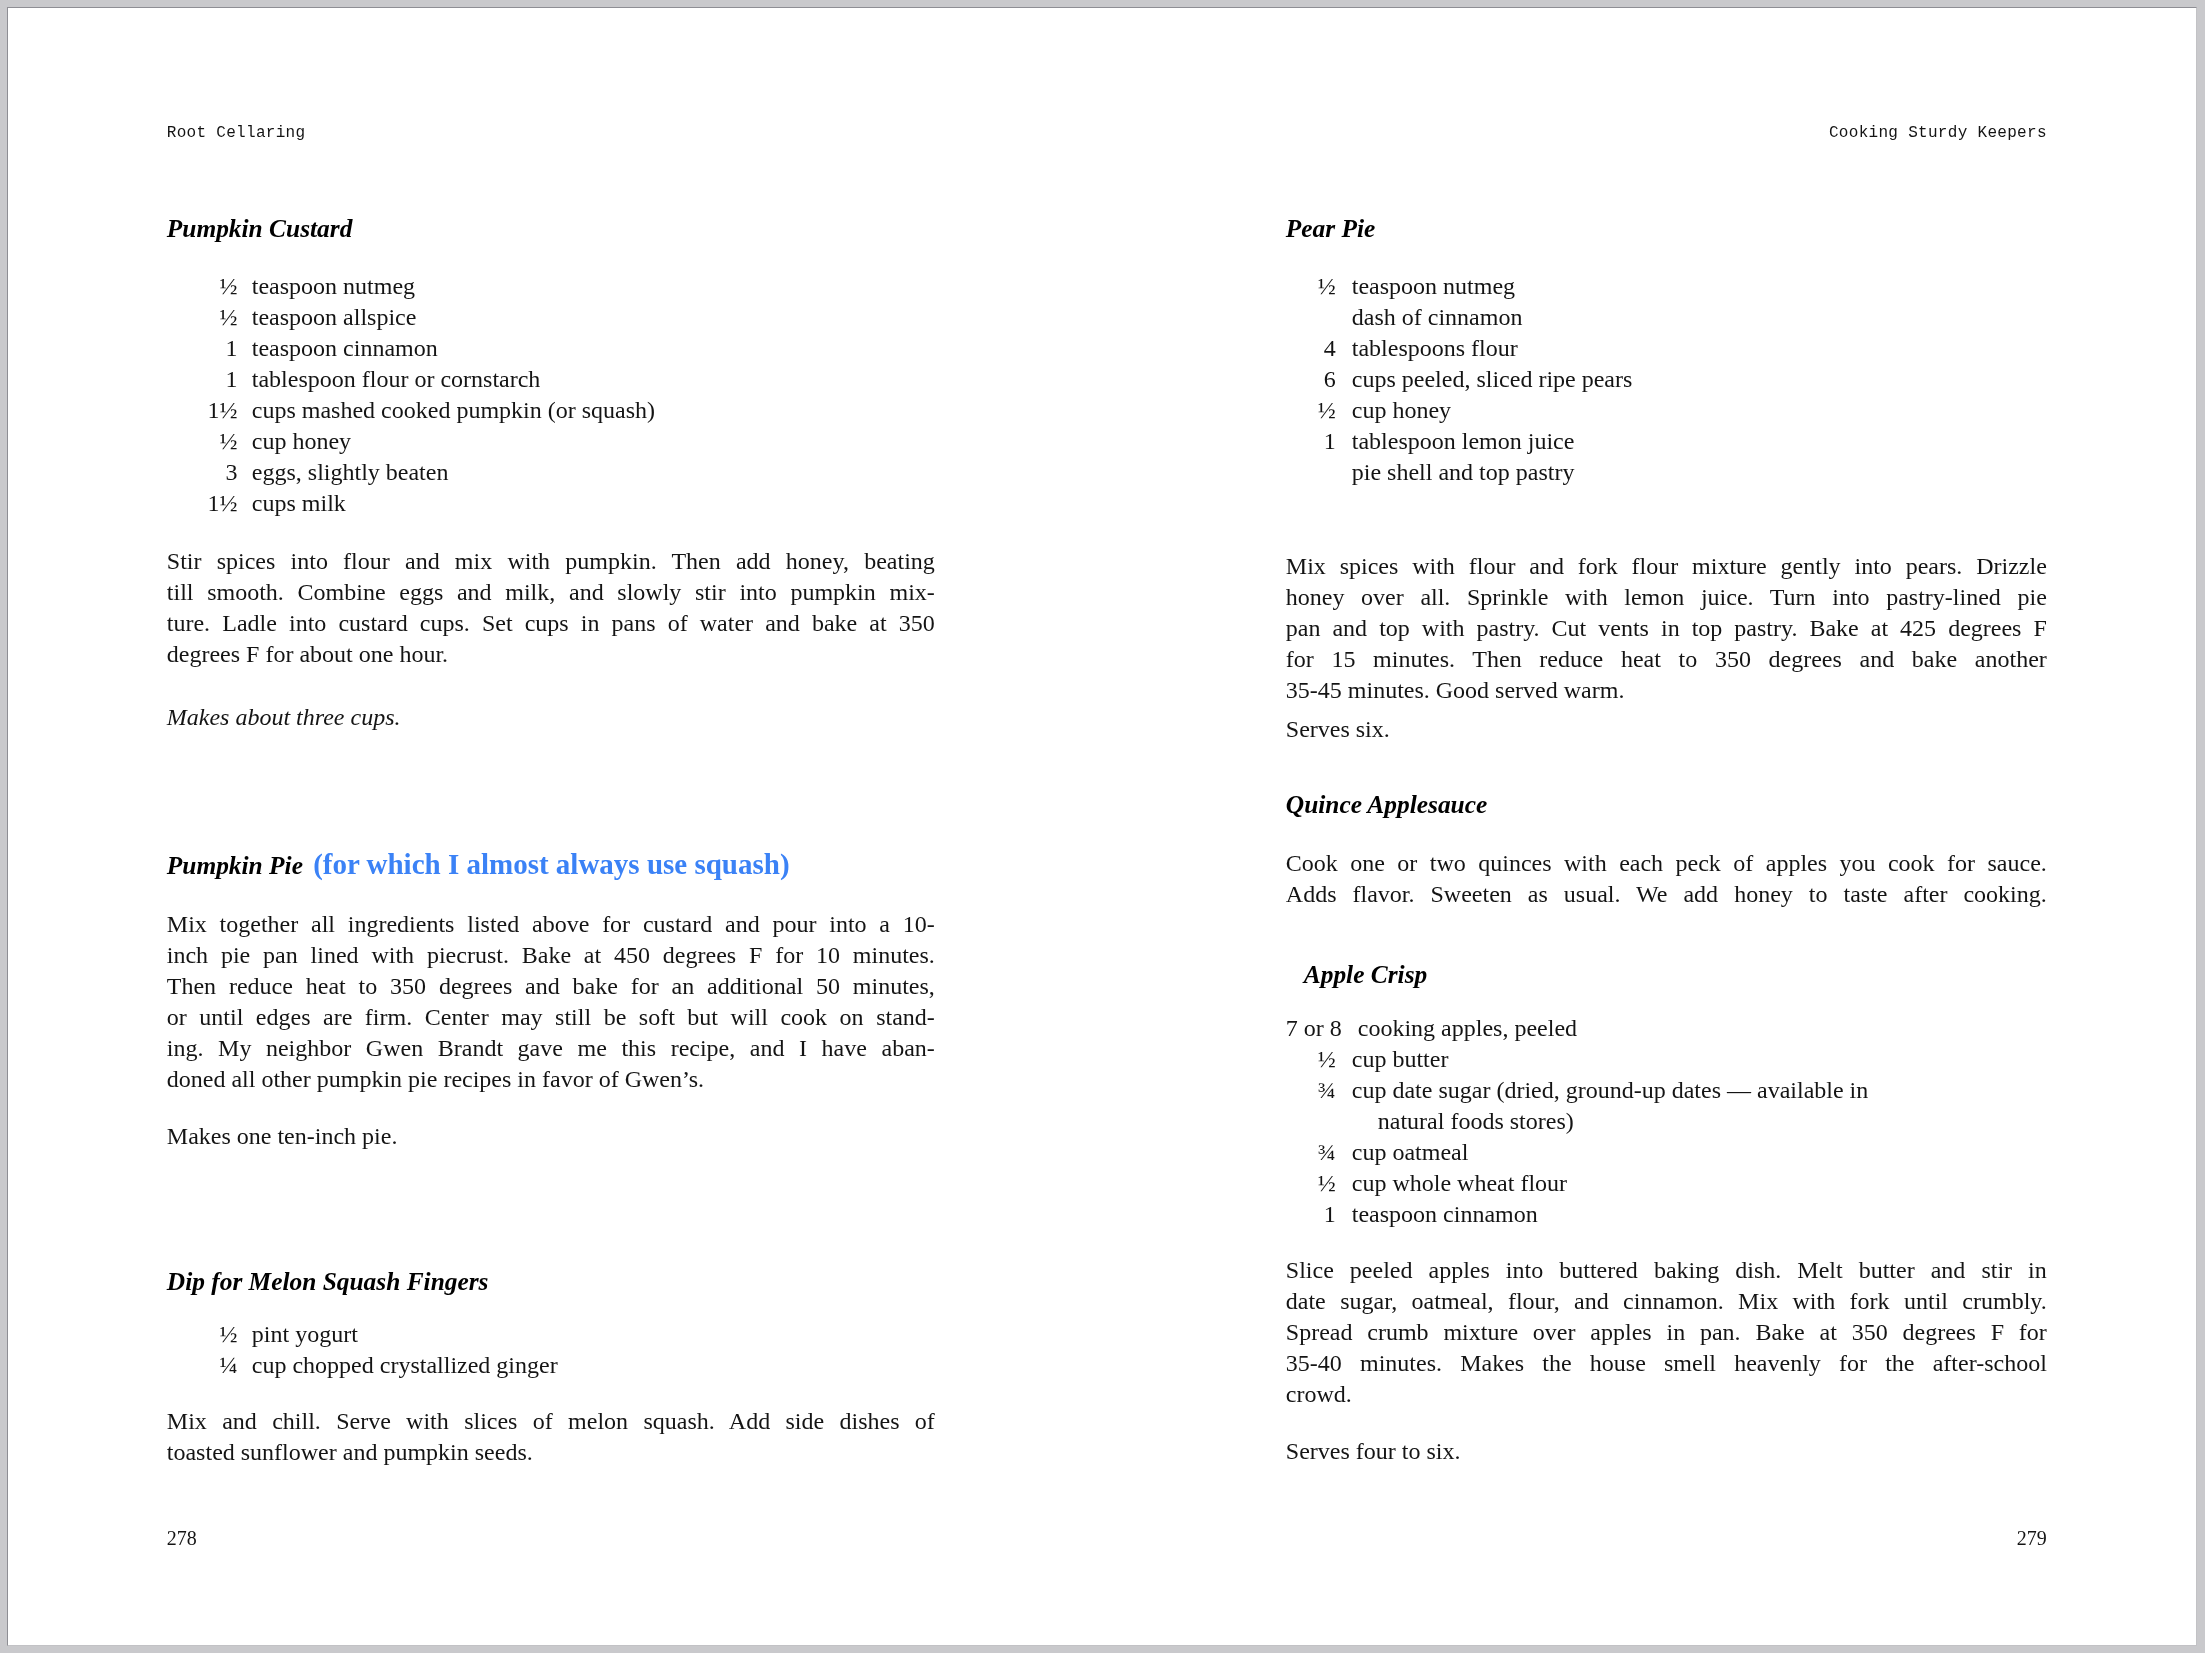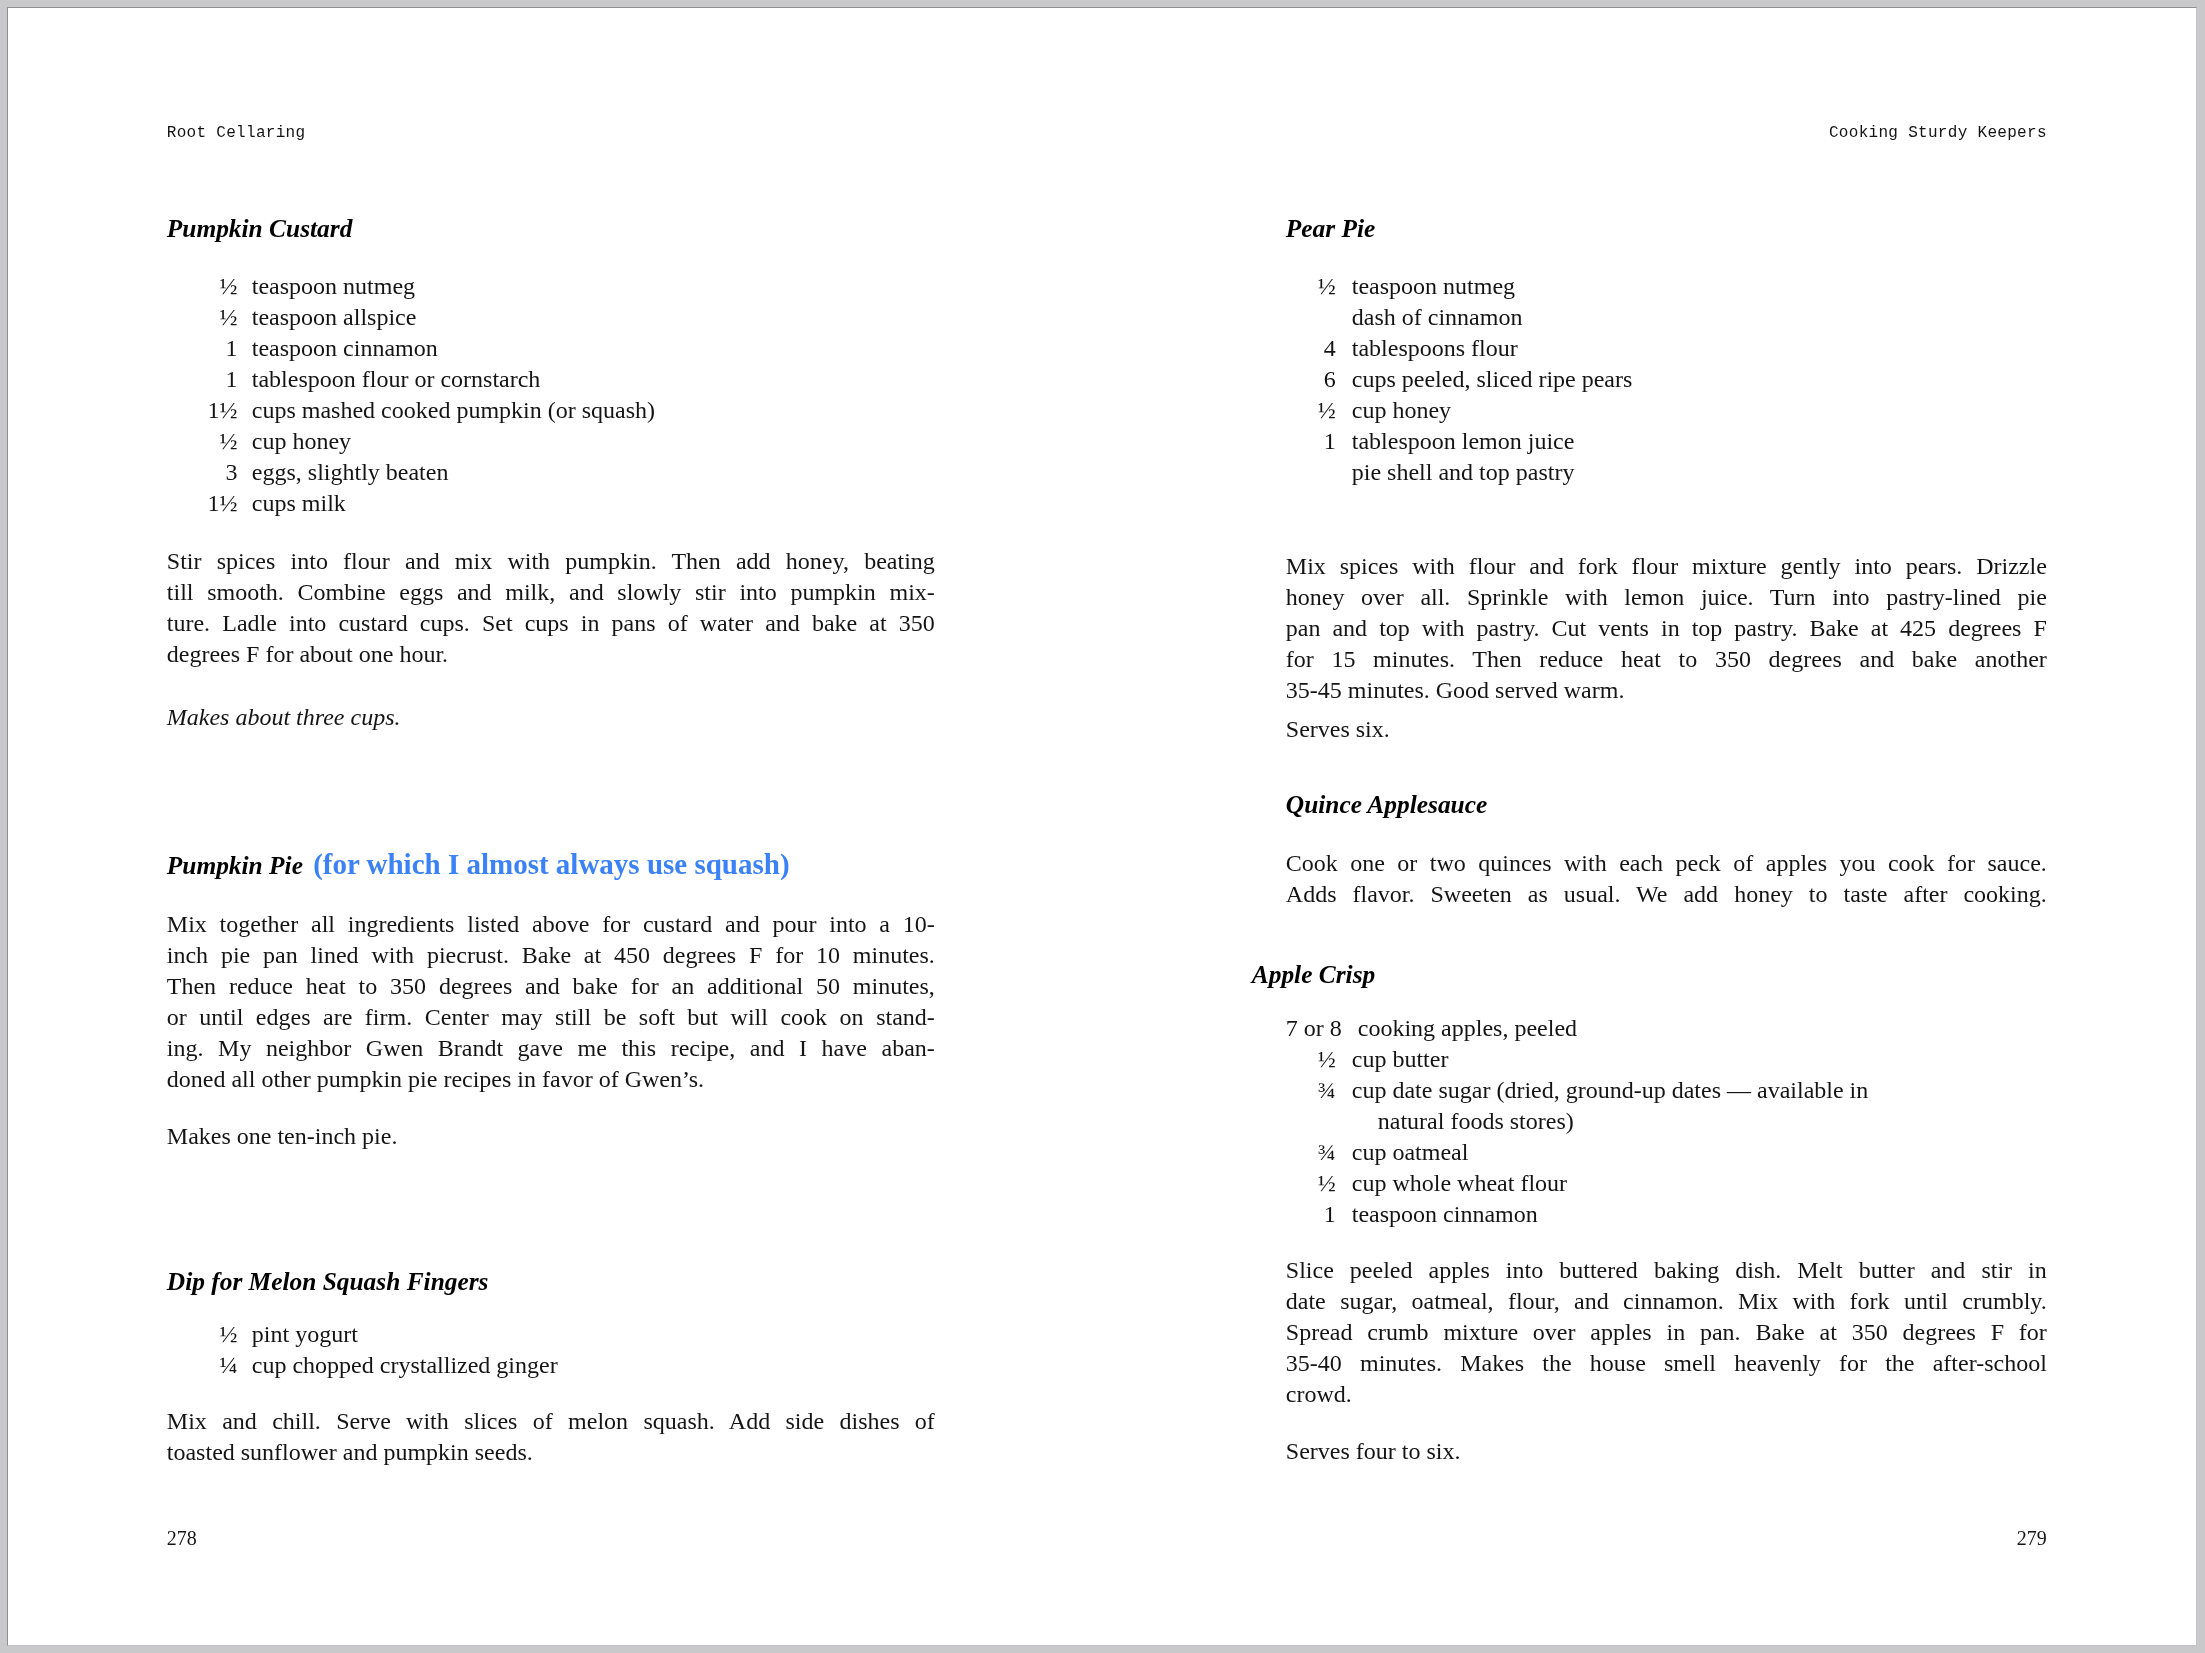--- a/index.html
+++ b/index.html
@@ -207,7 +207,7 @@
       <div class="jl">Adds flavor. Sweeten as usual. We add honey to taste after cooking.</div>
     </div>
 
-    <div class="abs recipe-title" style="left:1244px; top:950px;">
+    <div class="abs recipe-title" style="left:1296px; top:950px;">
       <span>Apple Crisp</span>
     </div>
 

